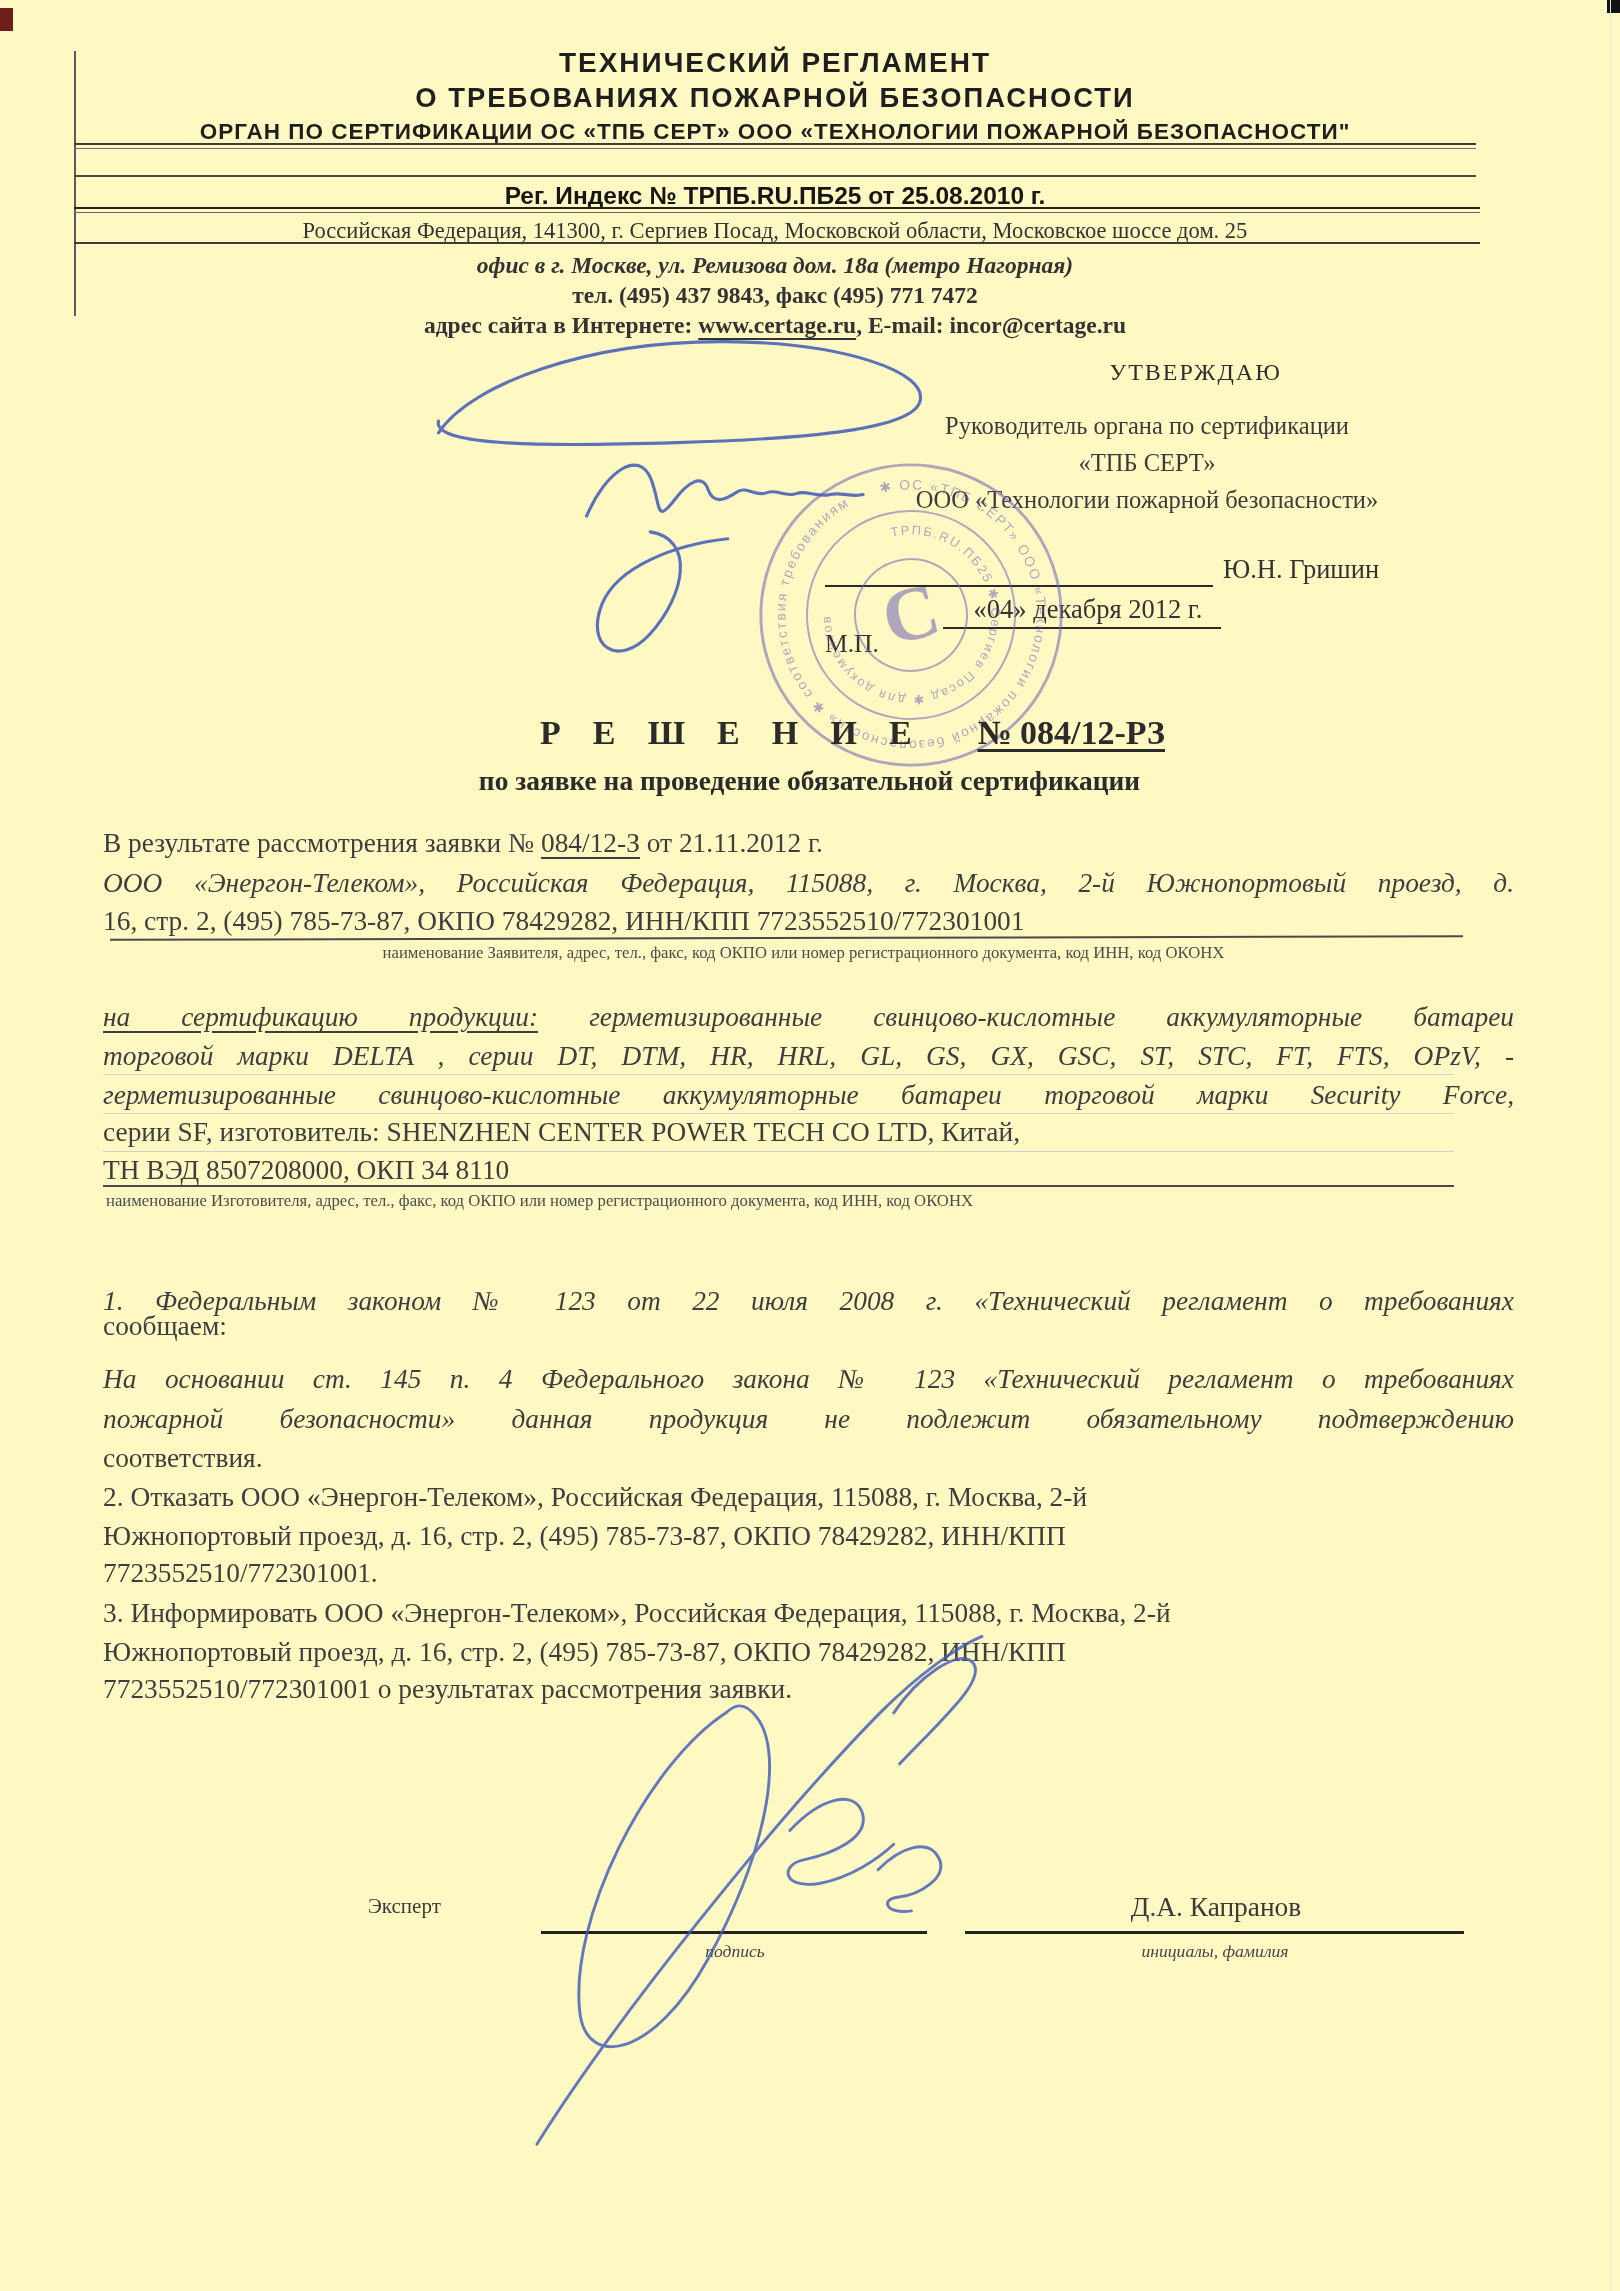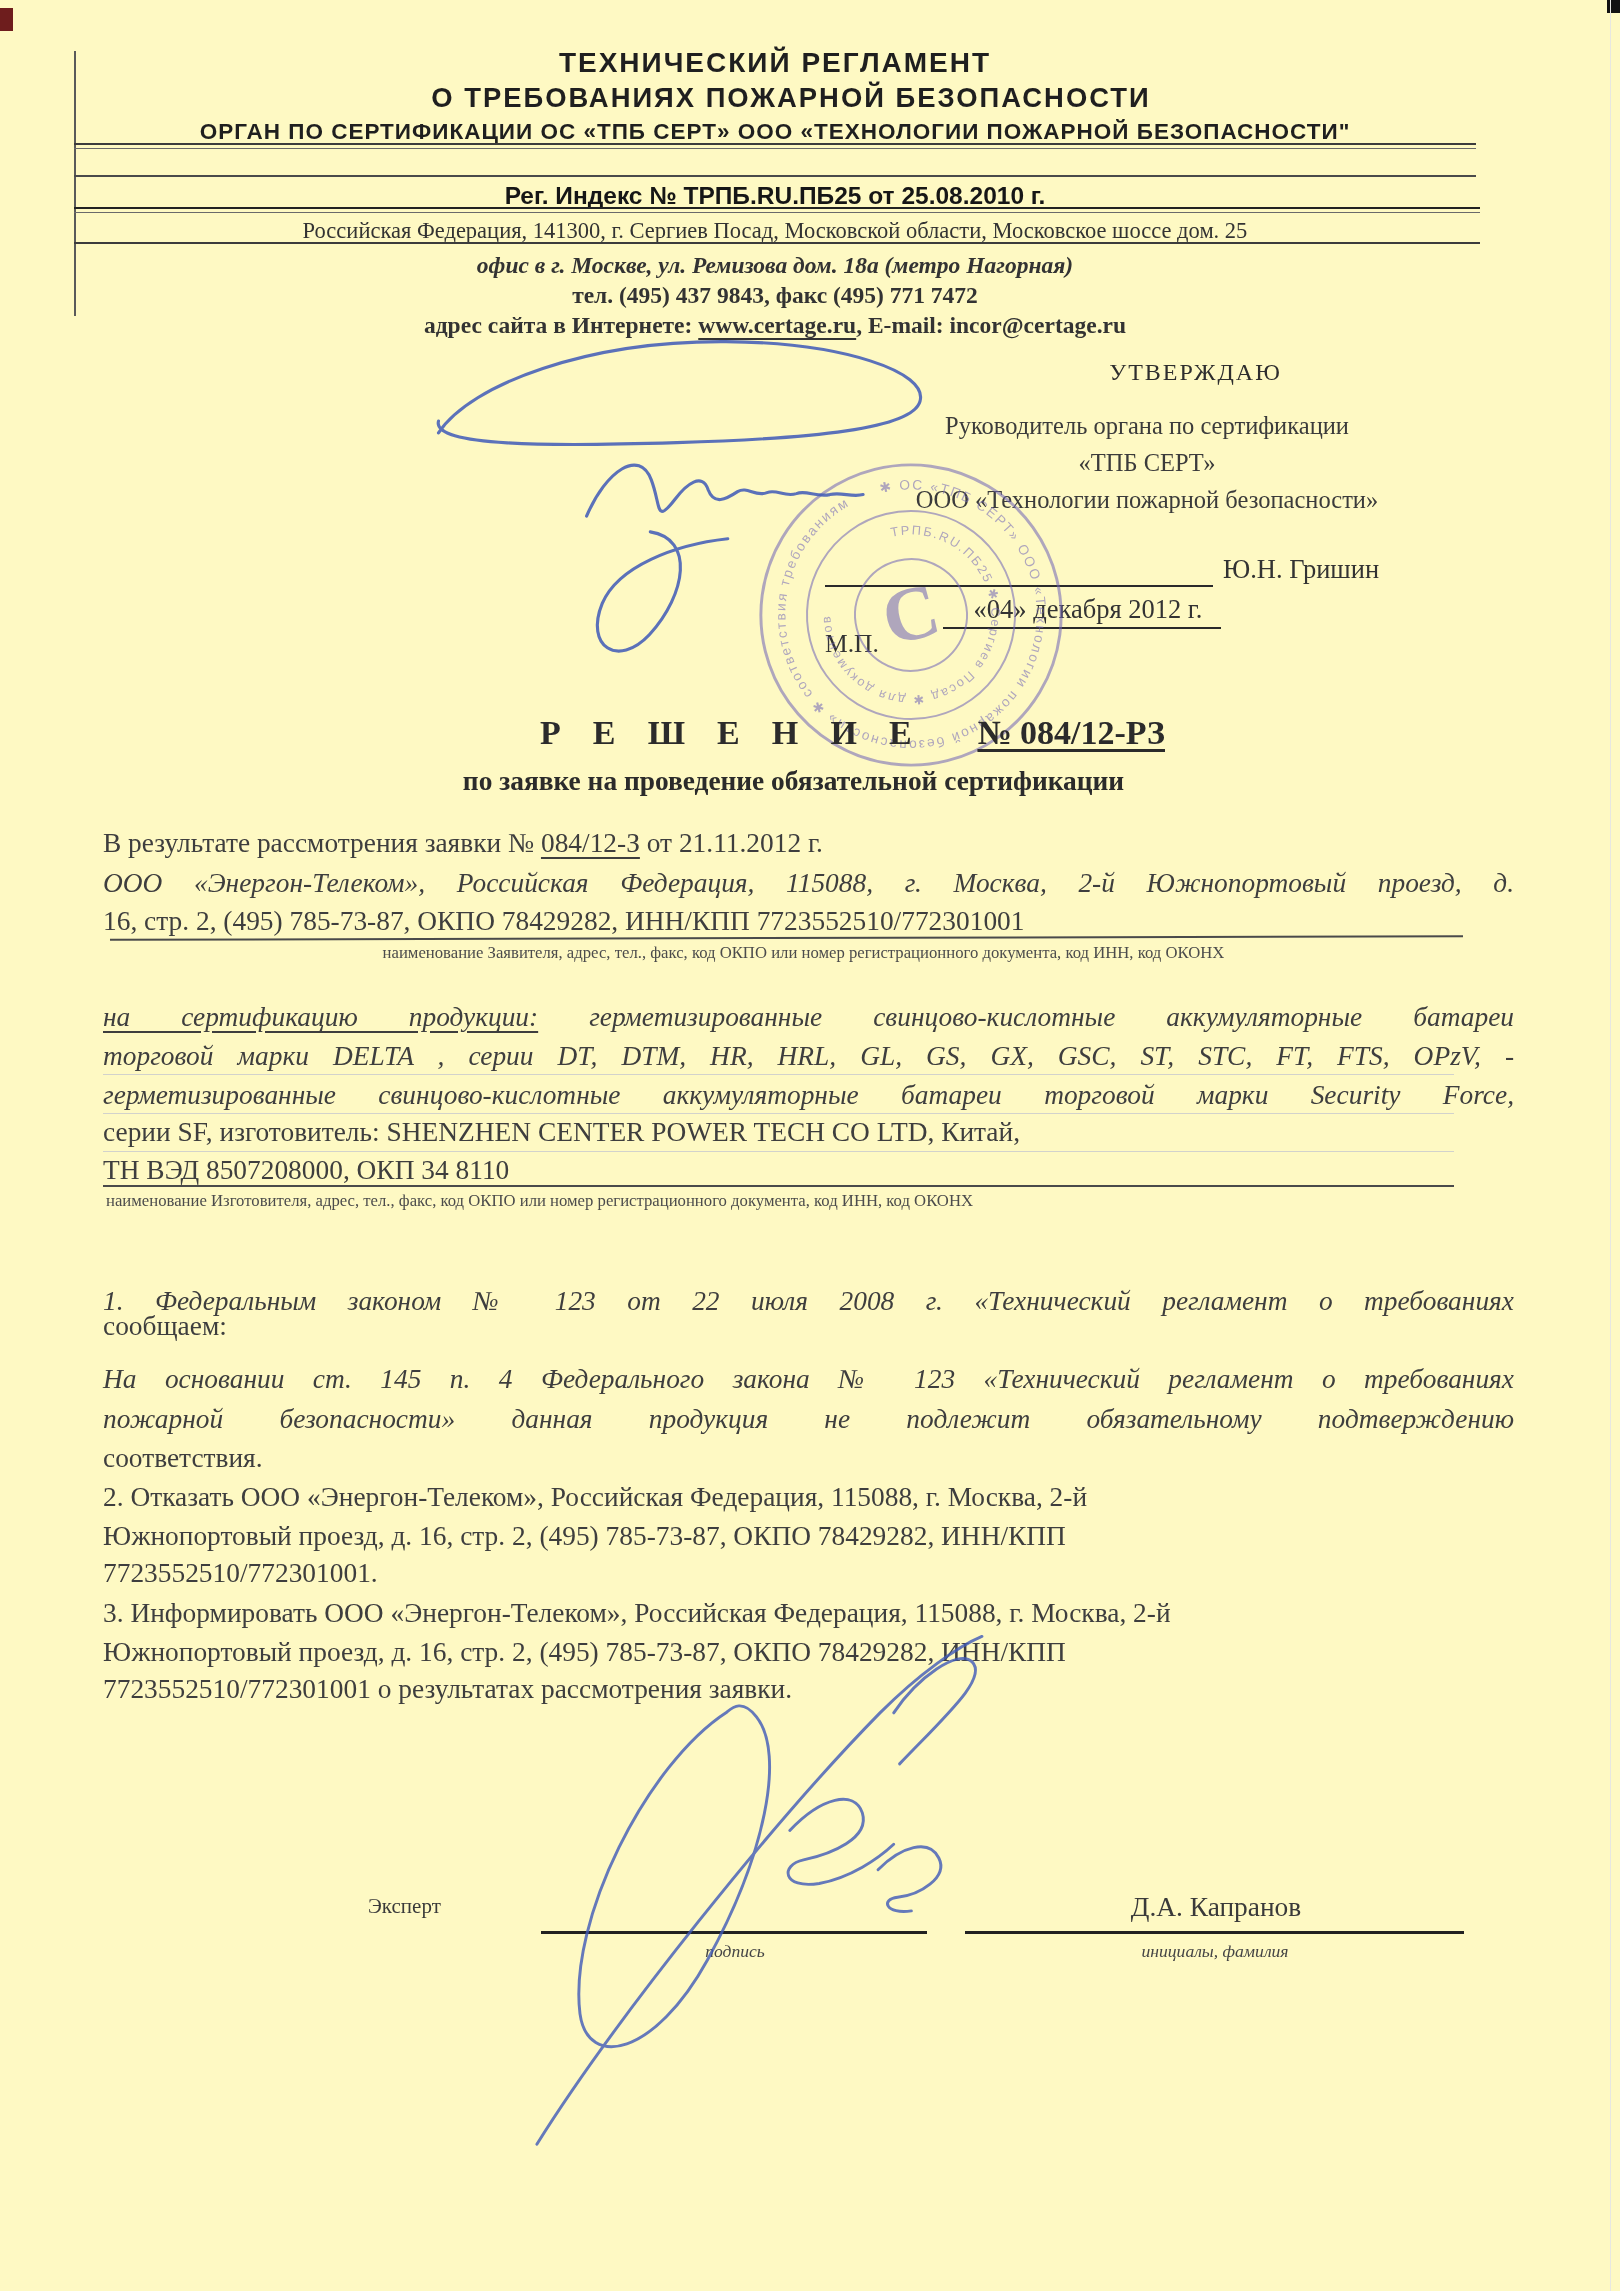--- a/index.html
+++ b/index.html
@@ -42,7 +42,7 @@
   <div class="vline" style="left:74px;top:51px;height:265px;"></div>
 
   <div class="abs sans b hdr1 center" style="left:74px;top:47px;width:1402px;">ТЕХНИЧЕСКИЙ РЕГЛАМЕНТ</div>
-  <div class="abs sans b hdr1 center" style="left:90px;top:82px;width:1402px;font-size:27.4px;">О ТРЕБОВАНИЯХ ПОЖАРНОЙ БЕЗОПАСНОСТИ</div>
+  <div class="abs sans b hdr1 center" style="left:74px;top:82px;width:1402px;font-size:27.4px;">О ТРЕБОВАНИЯХ ПОЖАРНОЙ БЕЗОПАСНОСТИ</div>
   <div class="abs sans b hdr3 center" style="left:74px;top:119px;width:1402px;">ОРГАН ПО СЕРТИФИКАЦИИ ОС «ТПБ СЕРТ»  ООО «ТЕХНОЛОГИИ ПОЖАРНОЙ БЕЗОПАСНОСТИ"</div>
 
   <div class="rule" style="left:74px;top:143px;width:1402px;"></div>

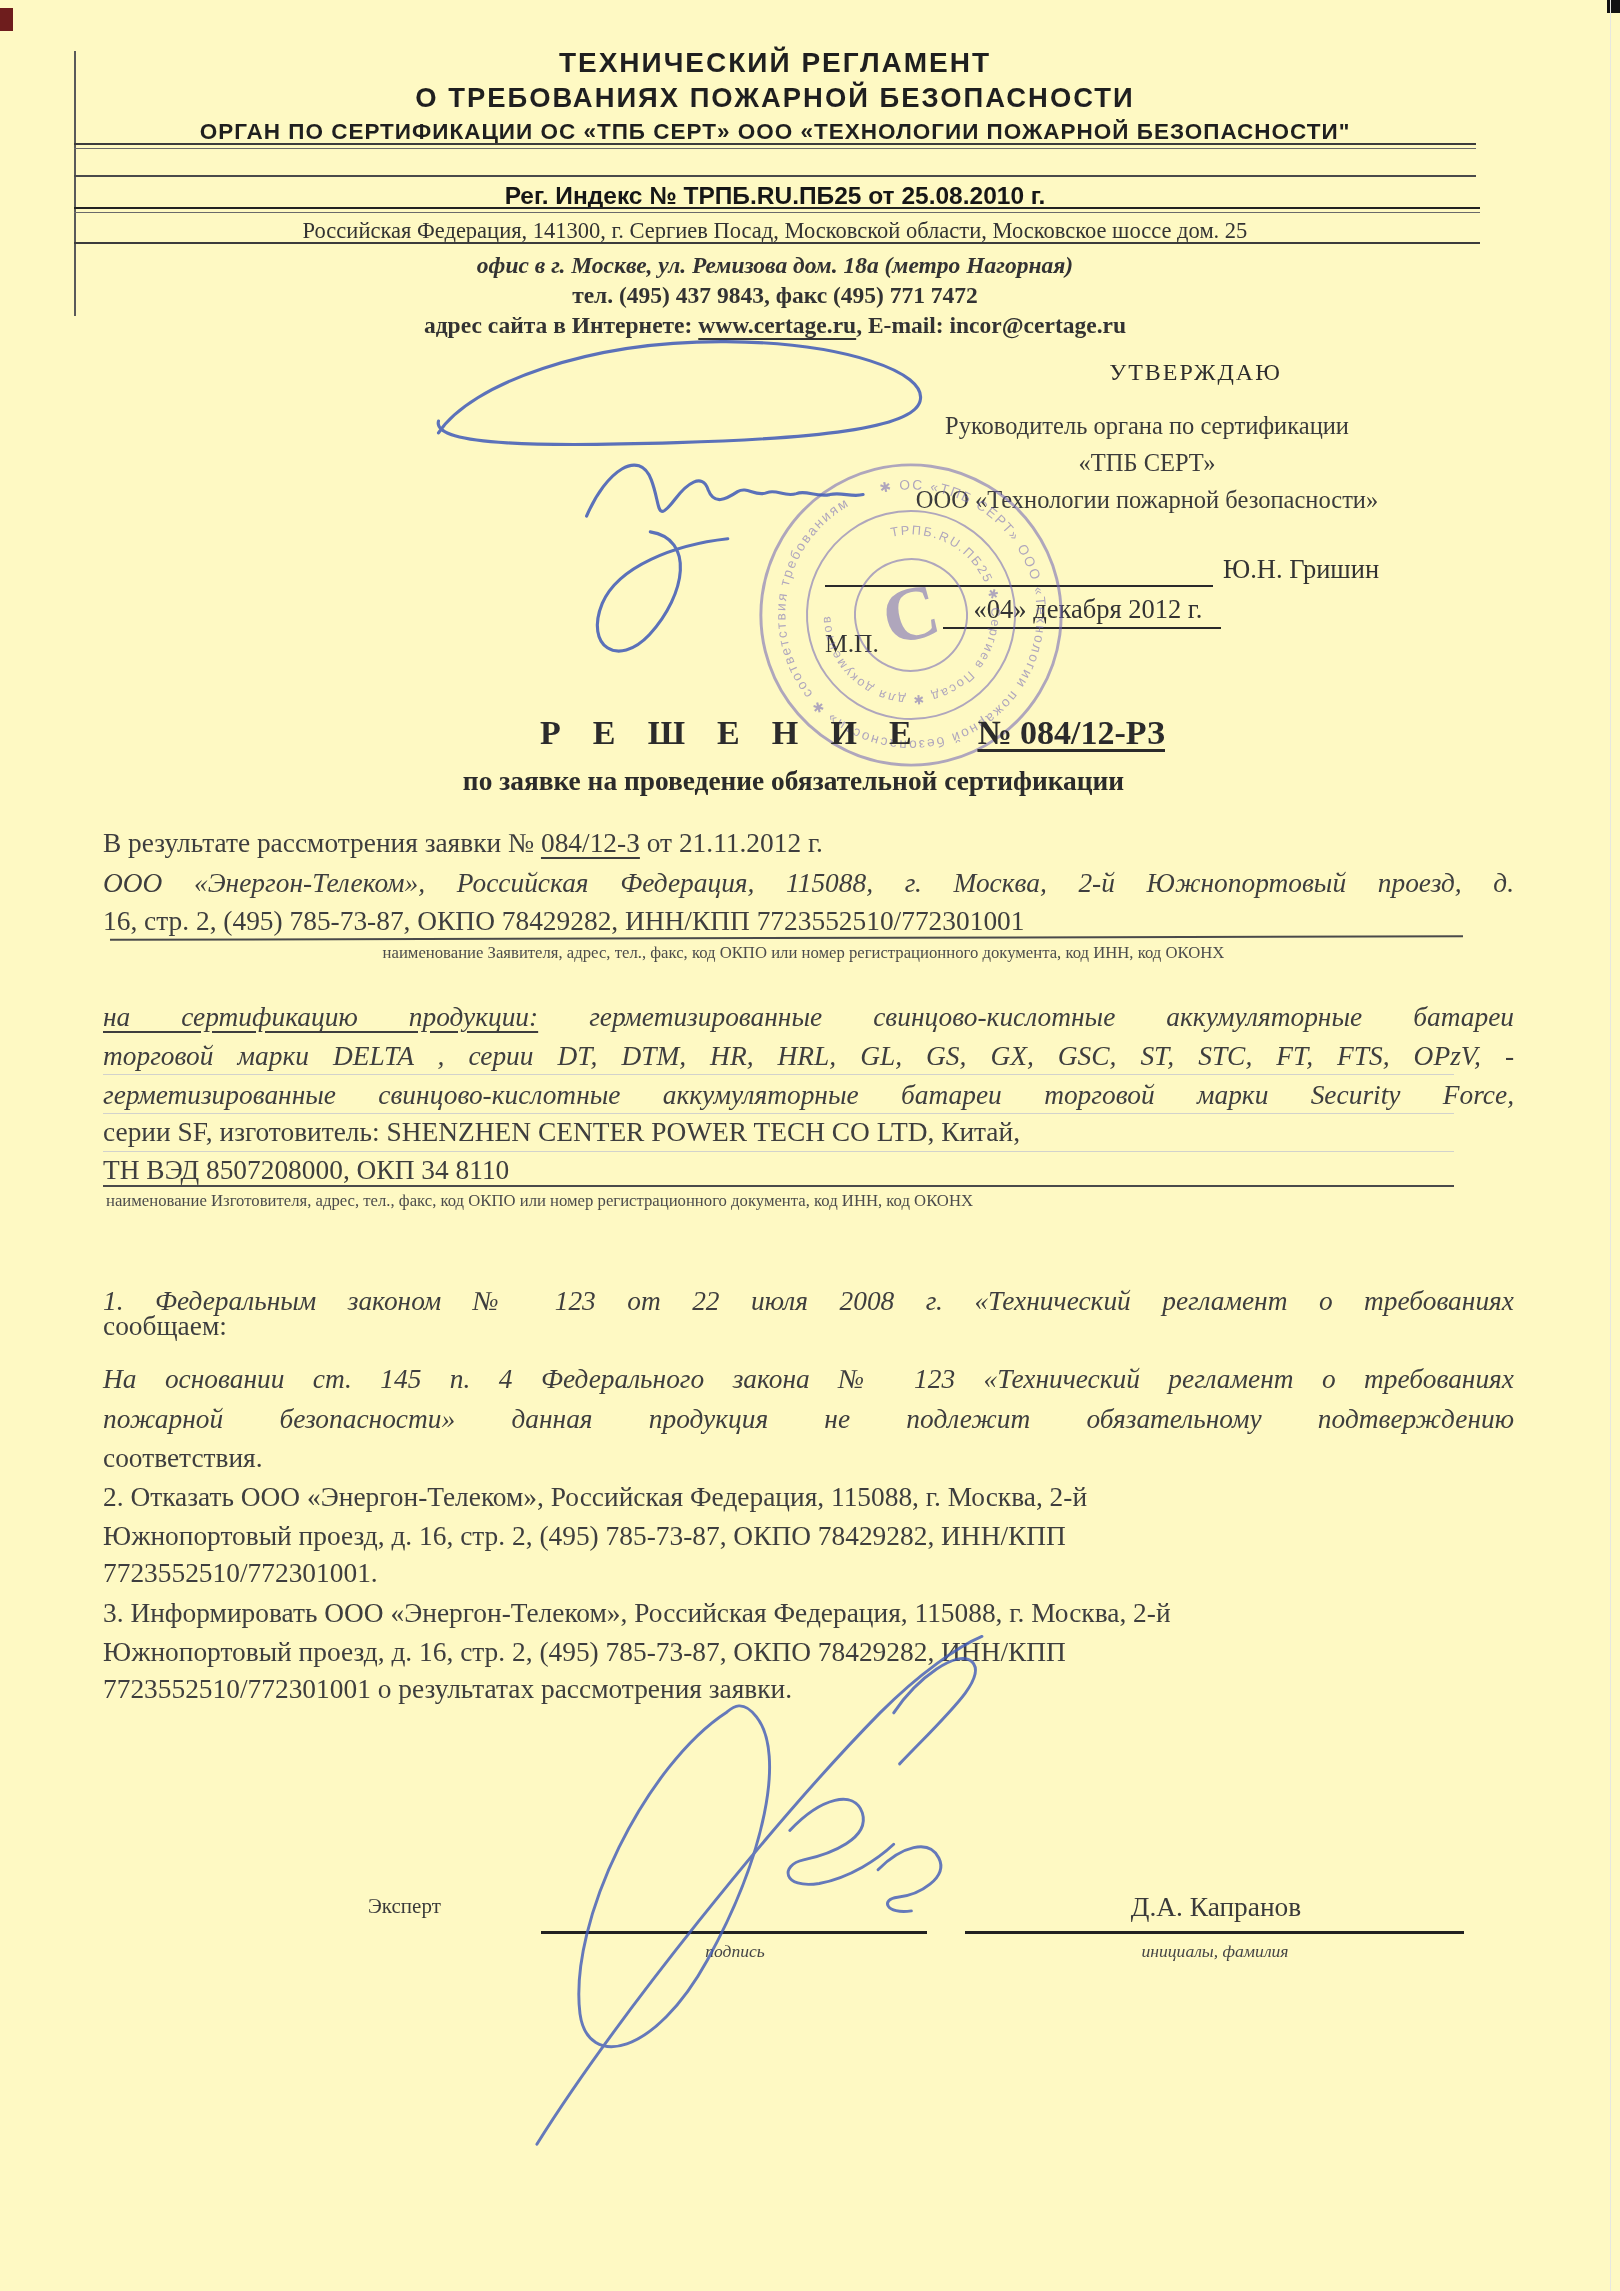--- a/index.html
+++ b/index.html
@@ -105,7 +105,7 @@
   <div class="abs serif b center" style="left:431px;top:714px;width:843px;font-size:34px;color:#2b2b2b;white-space:nowrap;">
     <span style="letter-spacing:11.8px;">Р Е Ш Е Н И Е</span><span style="display:inline-block;width:54px;"></span><span class="u">№ 084/12-РЗ</span>
   </div>
-  <div class="abs serif b center" style="left:333px;top:766px;width:921px;font-size:27.4px;color:#2b2b2b;">по заявке на проведение обязательной сертификации</div>
+  <div class="abs serif b center" style="left:349px;top:766px;width:921px;font-size:27.4px;color:#2b2b2b;">по заявке на проведение обязательной сертификации</div>
 
   <div class="abs body-line" style="left:103px;top:828px;">
     <span>В результате рассмотрения заявки № </span><span class="u">084/12-З</span><span> от 21.11.2012 г.</span>

